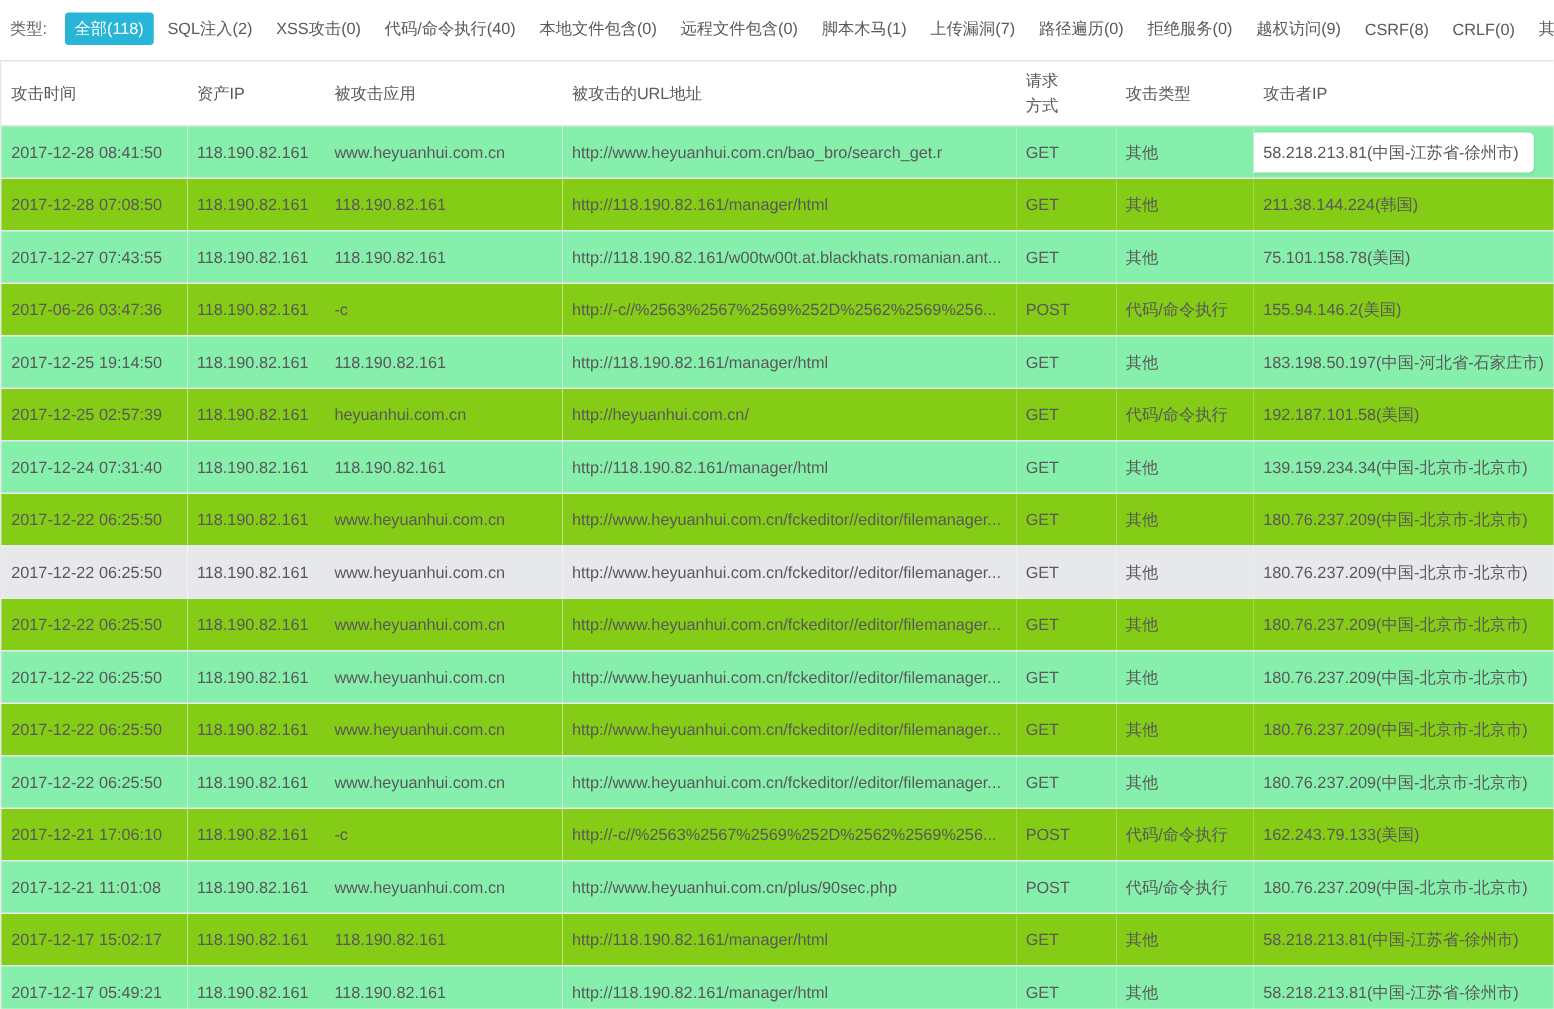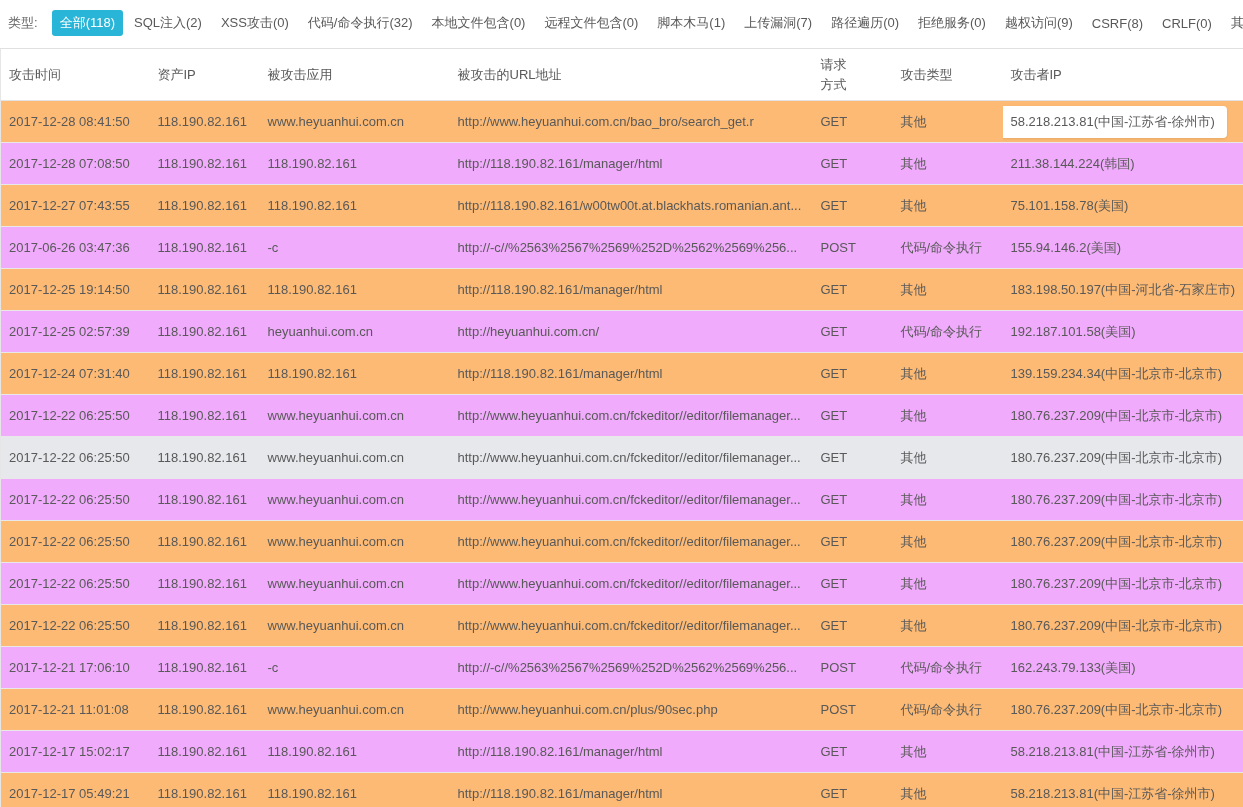--- a/index.html
+++ b/index.html
@@ -64,7 +64,7 @@
         <span class="tab active">全部(118)</span>
         <span class="tab">SQL注入(2)</span>
         <span class="tab">XSS攻击(0)</span>
-        <span class="tab">代码/命令执行(32)</span>
+        <span class="tab">代码/命令执行(40)</span>
         <span class="tab">本地文件包含(0)</span>
         <span class="tab">远程文件包含(0)</span>
         <span class="tab">脚本木马(1)</span>

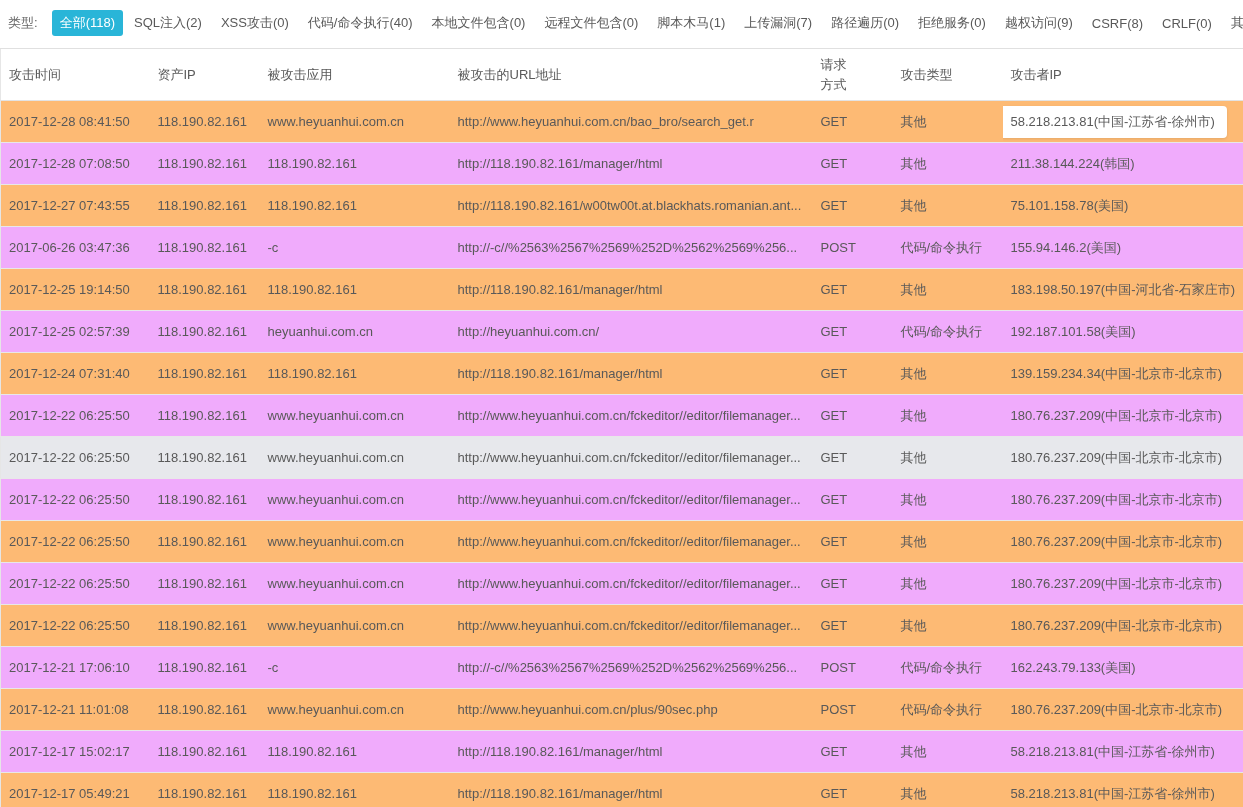--- a/index.html
+++ b/index.html
@@ -45,7 +45,7 @@
     white-space:nowrap; overflow:hidden; color:#595959;
   }
   tbody tr { border-bottom:1px solid #e8e8e8; background:#f0abfc; }
-  tbody tr.stripe { background:#fdba74; }
+  tbody tr.stripe { background:#86efac; }
   tbody tr.highlight { background:#e7e8ec; }
   .boxed-ip {
     display:inline-block; background:#fff; border-radius:4px;

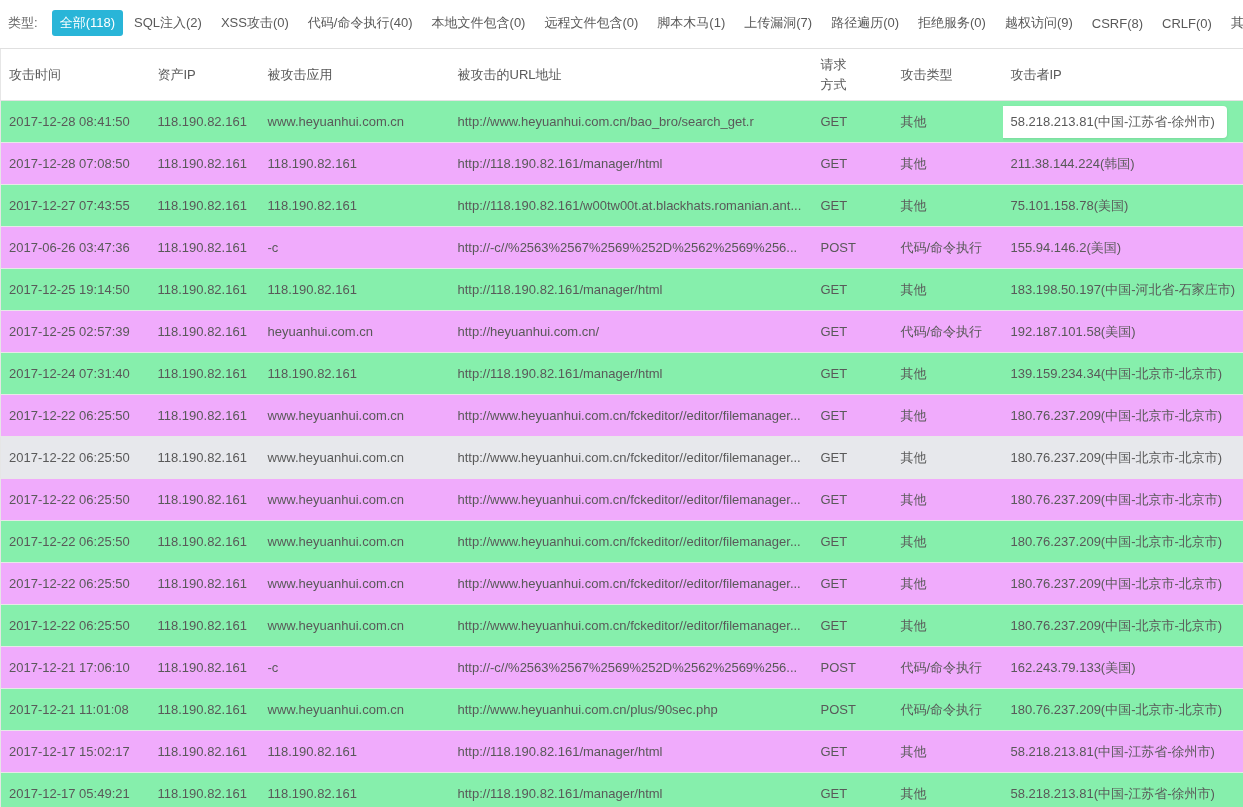--- a/index.html
+++ b/index.html
@@ -44,7 +44,7 @@
     height:42px; padding-left:8px; vertical-align:middle;
     white-space:nowrap; overflow:hidden; color:#595959;
   }
-  tbody tr { border-bottom:1px solid #e8e8e8; background:#f0abfc; }
+  tbody tr { border-bottom:1px solid #e8e8e8; background:#84cc16; }
   tbody tr.stripe { background:#86efac; }
   tbody tr.highlight { background:#e7e8ec; }
   .boxed-ip {

